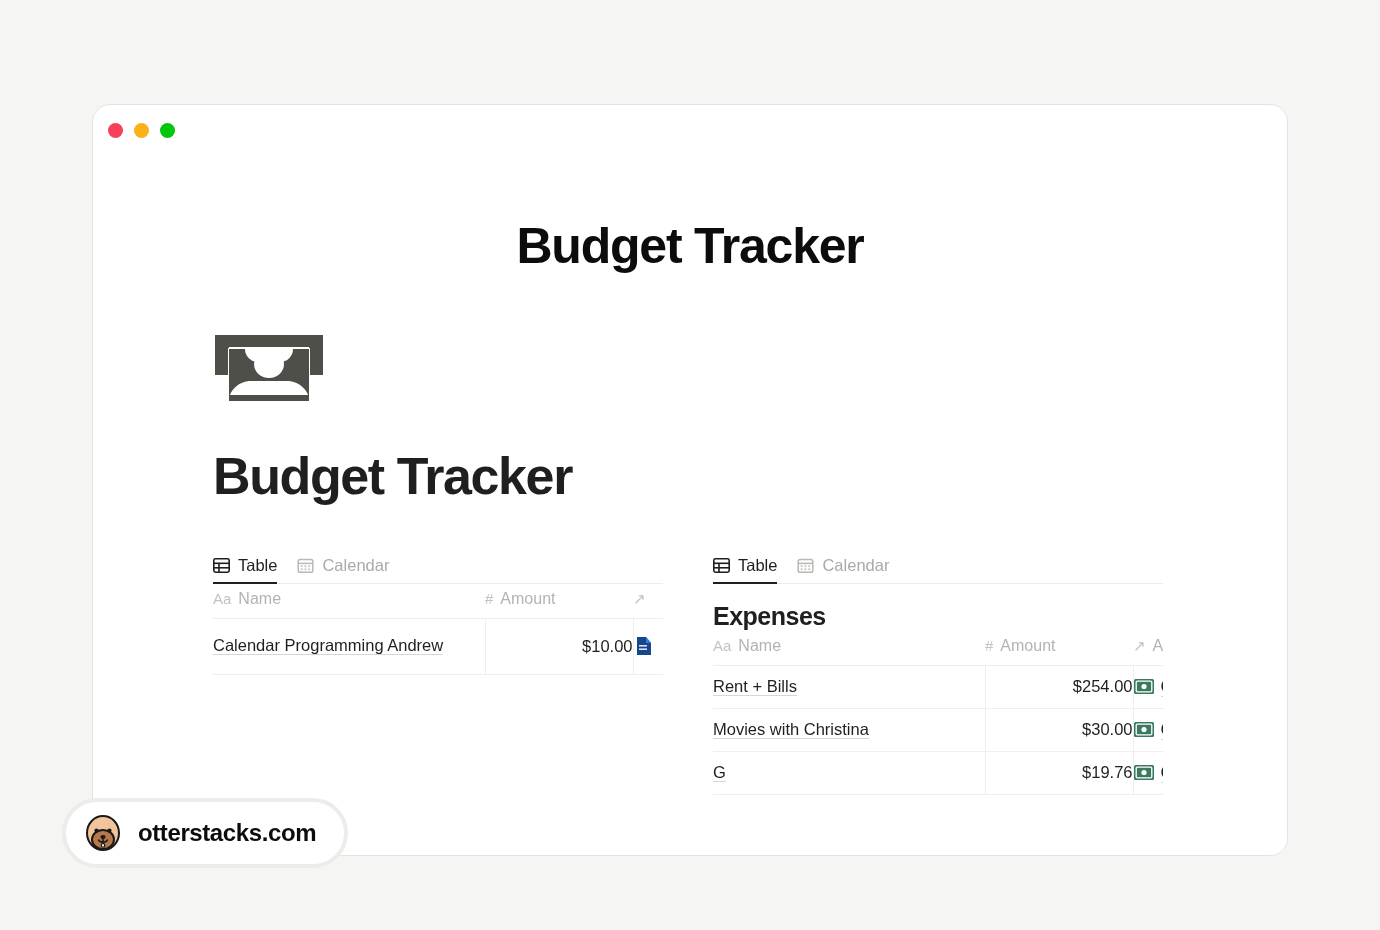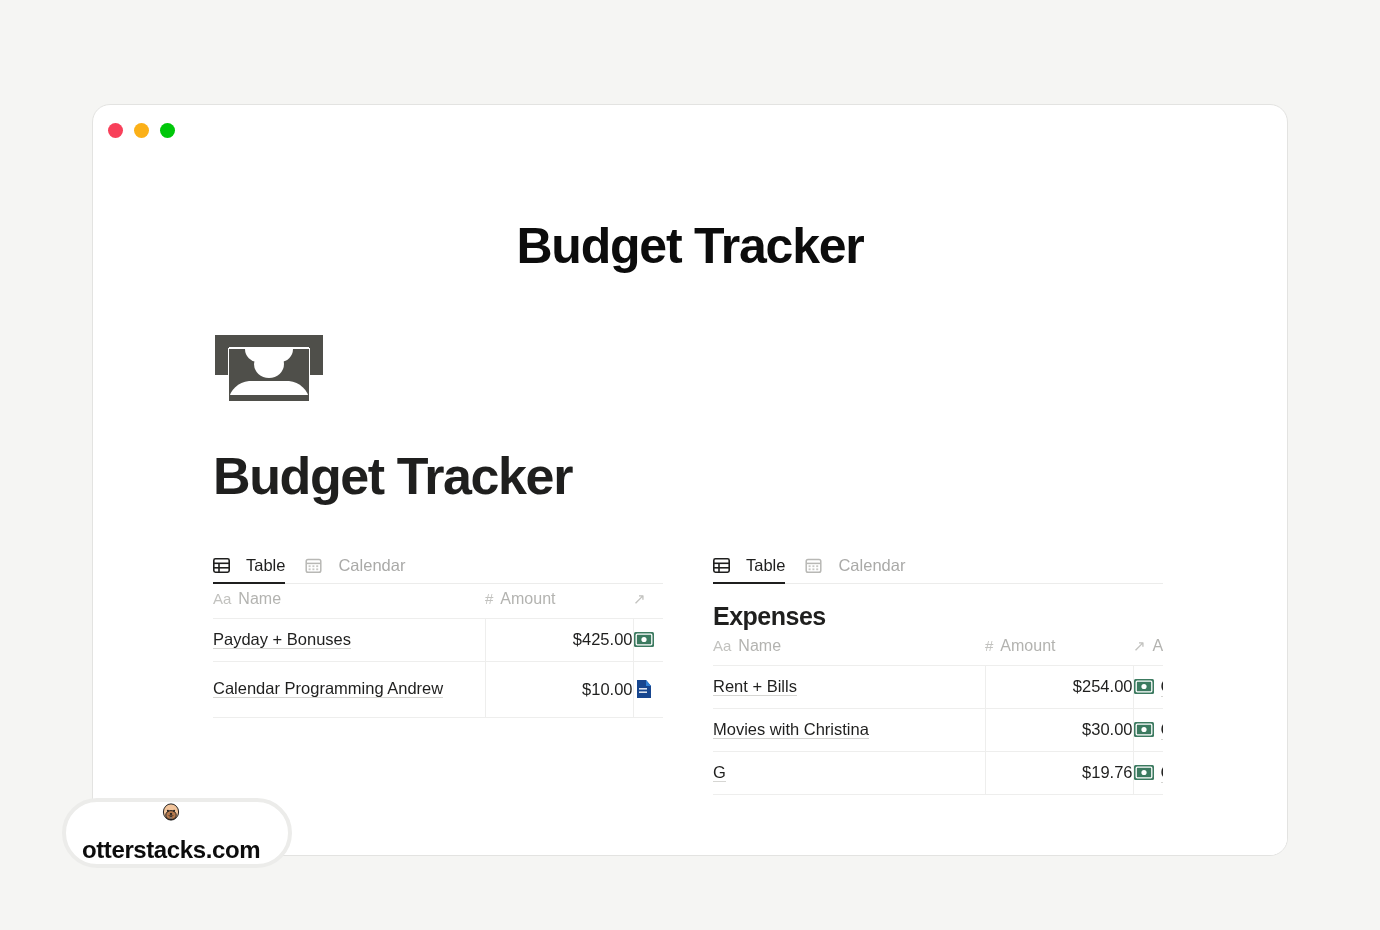--- a/index.html
+++ b/index.html
@@ -99,7 +99,7 @@
   .view-tab {
     display: flex;
     align-items: center;
-    gap: 16px;
+    gap: 8px;
     font-size: 16.5px;
     color: #aaaaa8;
     padding-bottom: 8px;

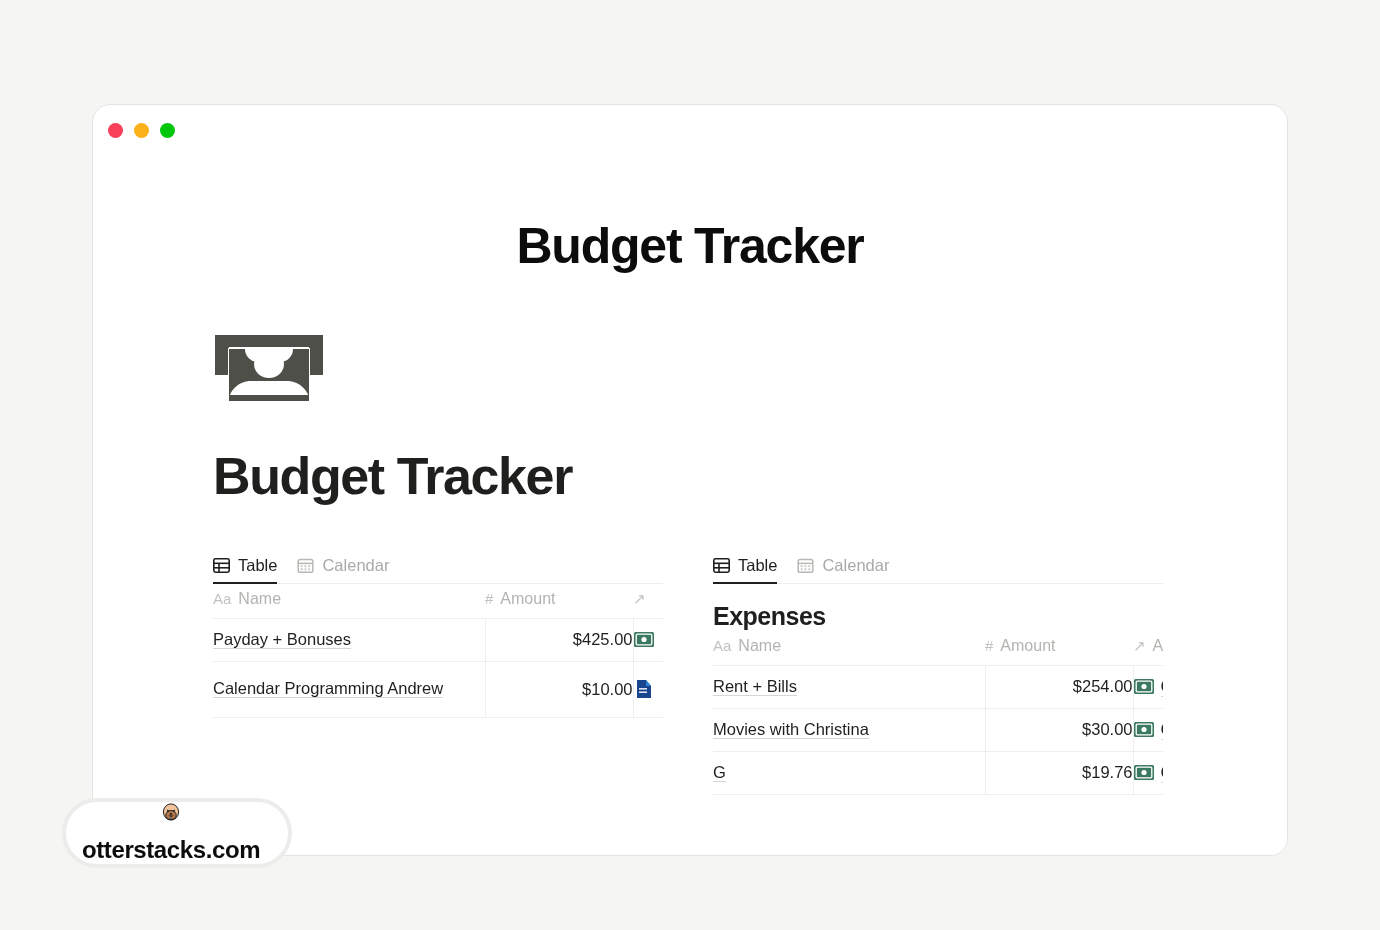--- a/index.html
+++ b/index.html
@@ -318,22 +318,6 @@
             </tr>
           </thead>
           <tbody>
-            <tr>
-              <td class="cell-name">
-                <span>Payday + Bonuses</span>
-              </td>
-              <td class="cell-amount">$425.00</td>
-              <td class="cell-acct">
-                <div class="acct-chip">
-                  <svg width="20" height="15" viewBox="0 0 20 15">
-                    <rect x="0" y="0" width="20" height="15" rx="1.5" fill="#3c7a60"></rect>
-                    <rect x="2.2" y="2.2" width="15.6" height="10.6" rx="1" fill="none" stroke="#ffffff" stroke-width="1.3"></rect>
-                    <circle cx="10" cy="7.5" r="2.6" fill="#ffffff"></circle>
-                  </svg>
-                  <span class="lbl"></span>
-                </div>
-              </td>
-            </tr>
             <tr class="tall">
               <td class="cell-name">
                 <span>Calendar Programming Andrew</span>

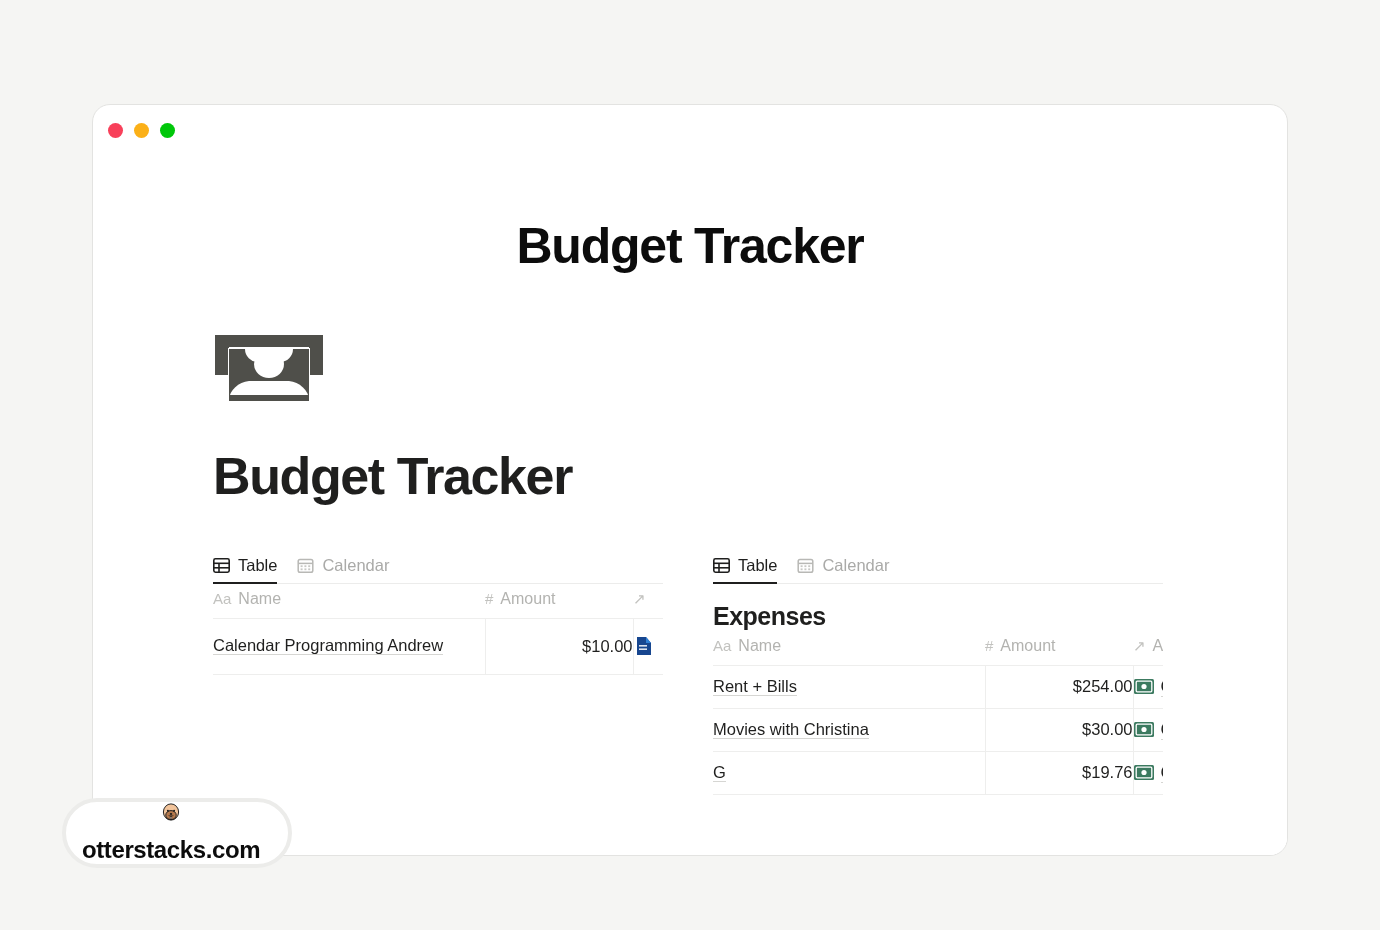--- a/index.html
+++ b/index.html
@@ -220,7 +220,6 @@
     background: #ffffff;
     border: 4px solid #ececea;
     border-radius: 999px;
-    flex-direction: column;
   }
   .badge-text {
     font-size: 24px;

